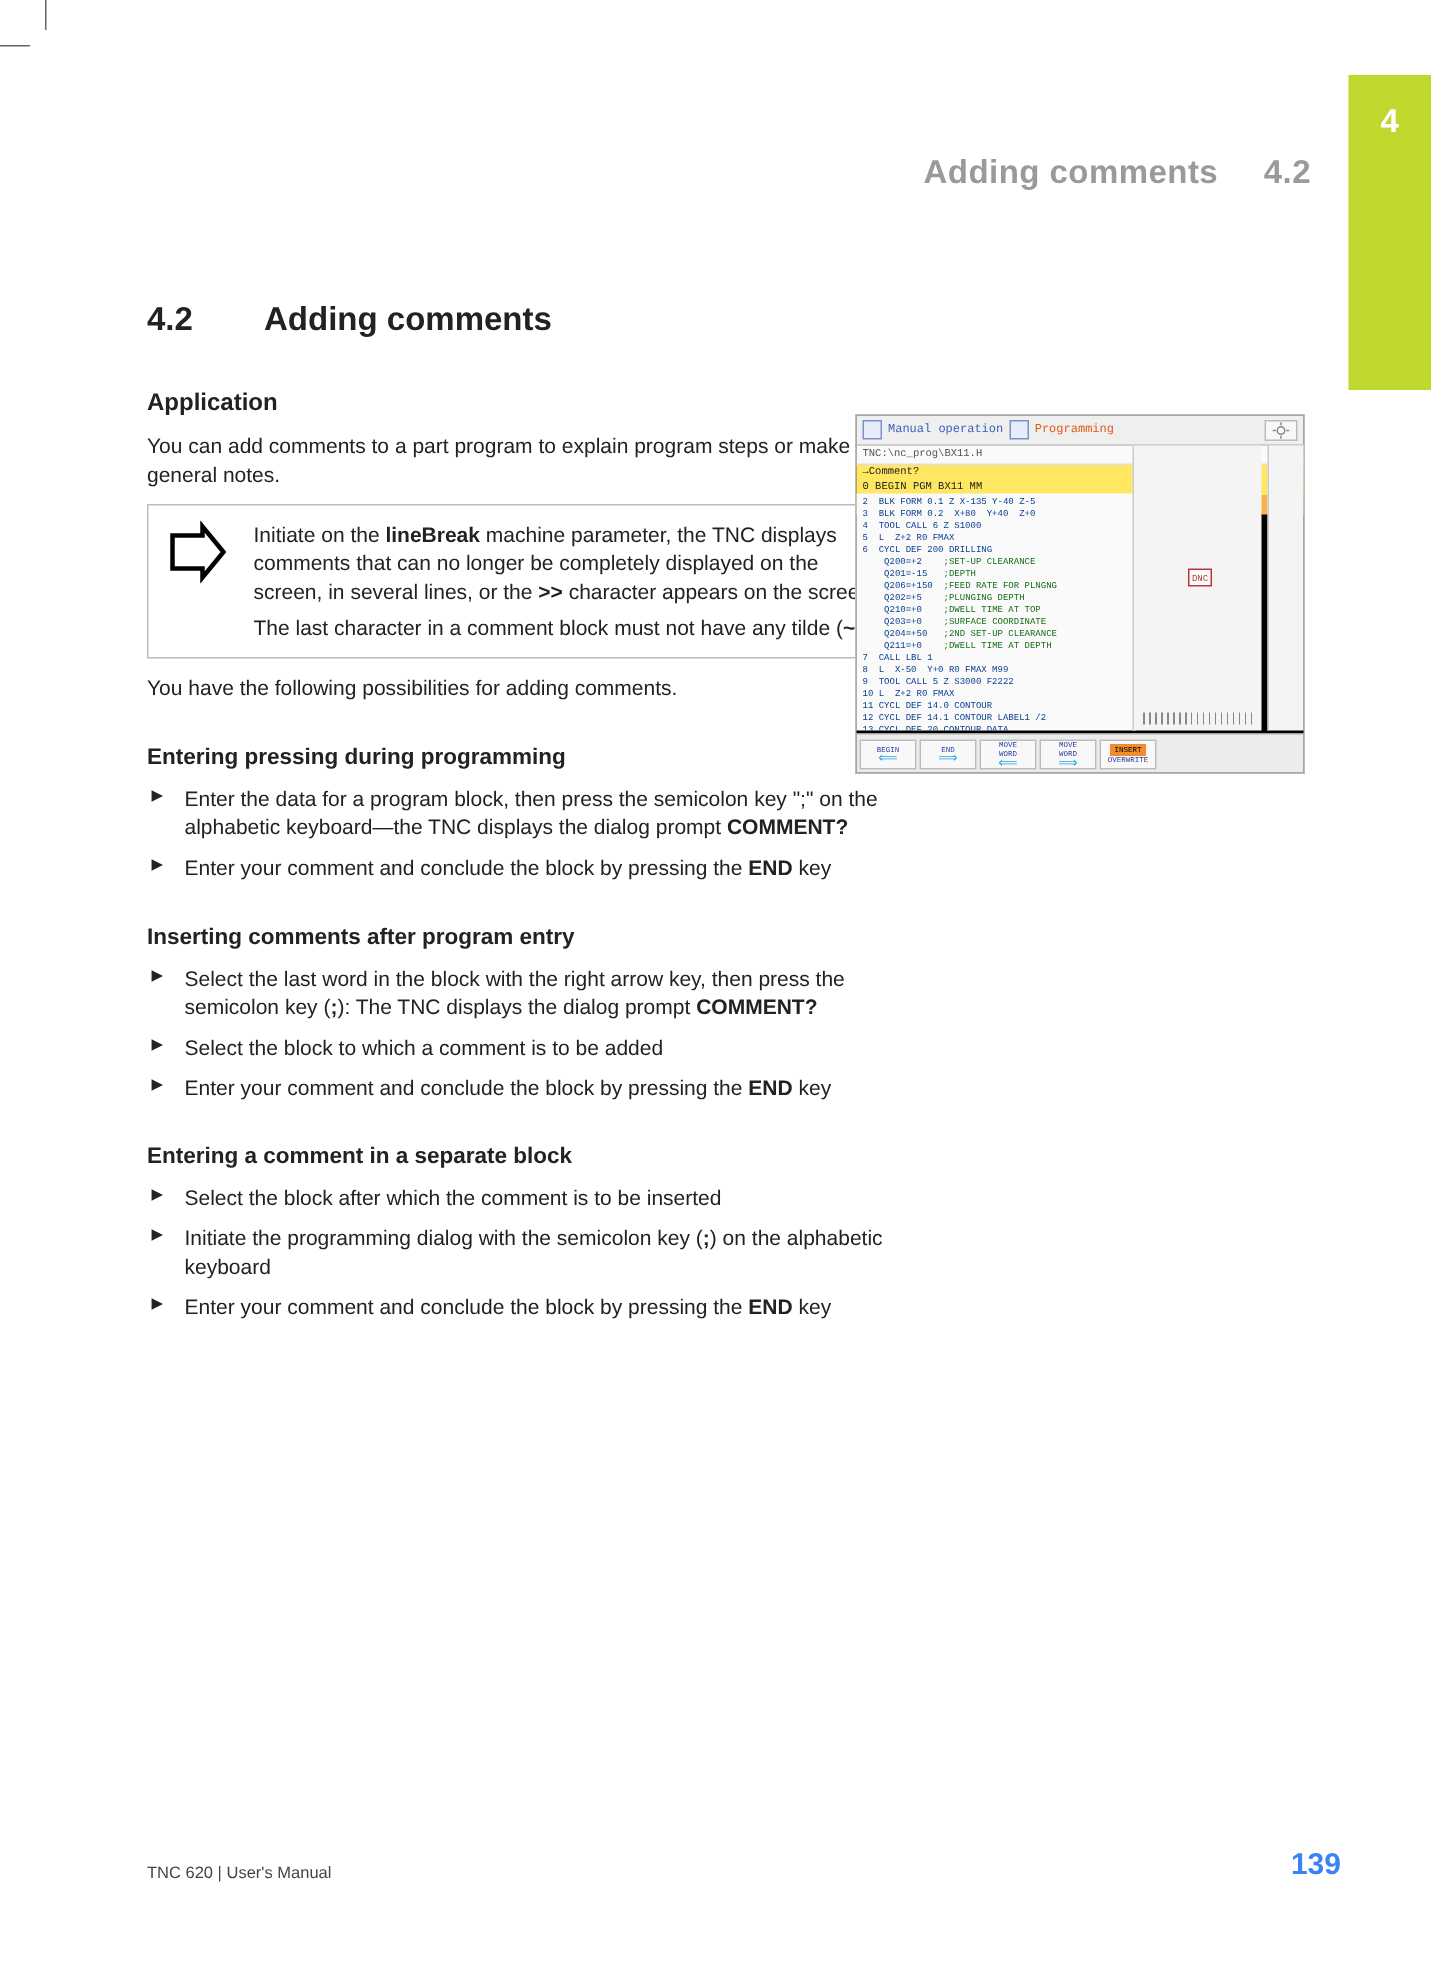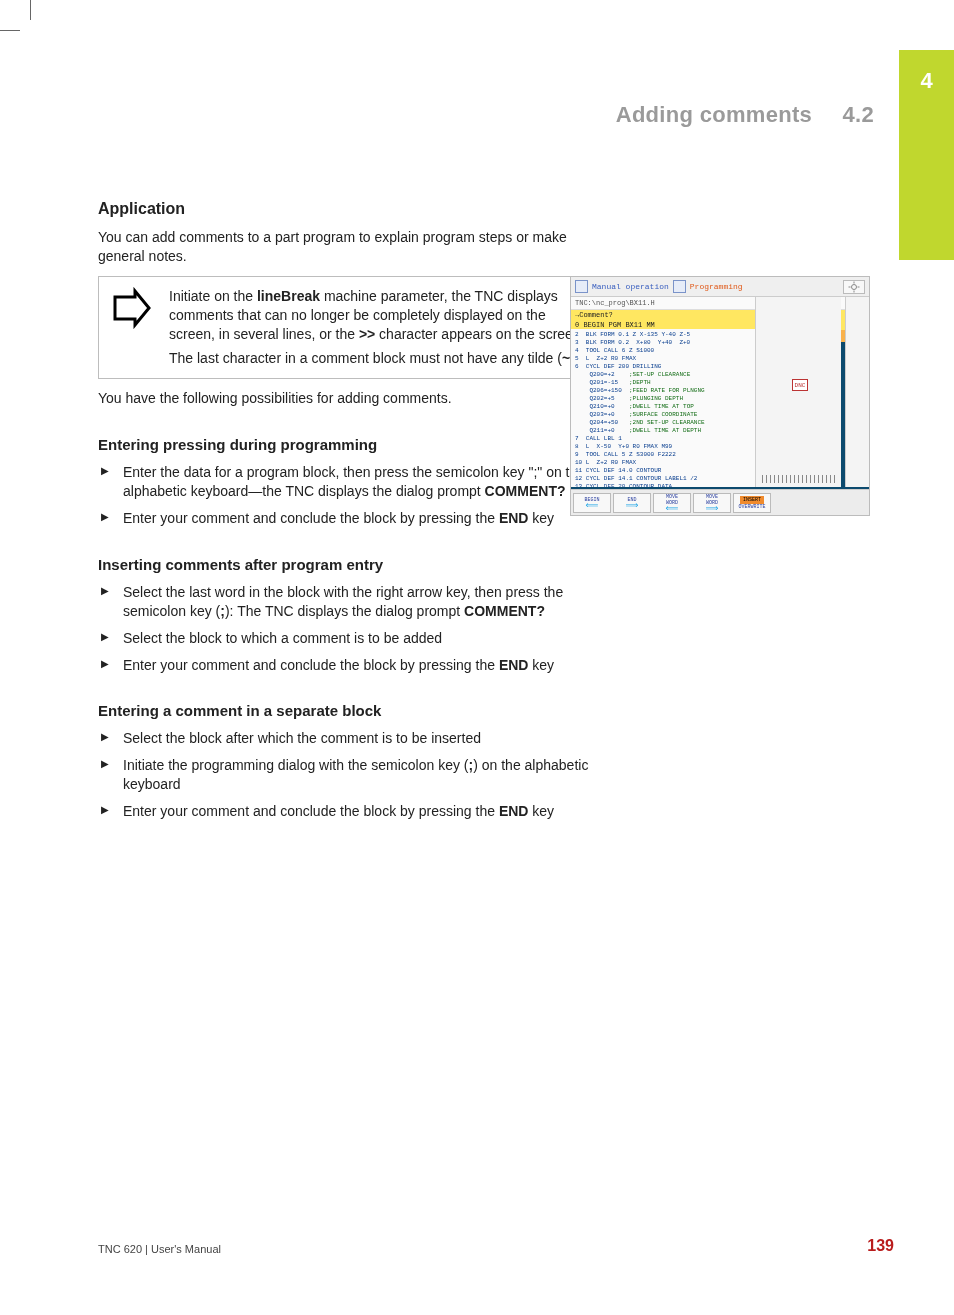--- a/index.html
+++ b/index.html
@@ -226,6 +226,9 @@
 </div>
 
 <div class="content">
+  <h1 class="section">
+    <span class="secnum">4.2</span><span>Adding comments</span>
+  </h1>
 
   <h2 class="topic">Application</h2>
   <p class="body">You can add comments to a part program to explain program steps or make general notes.</p>

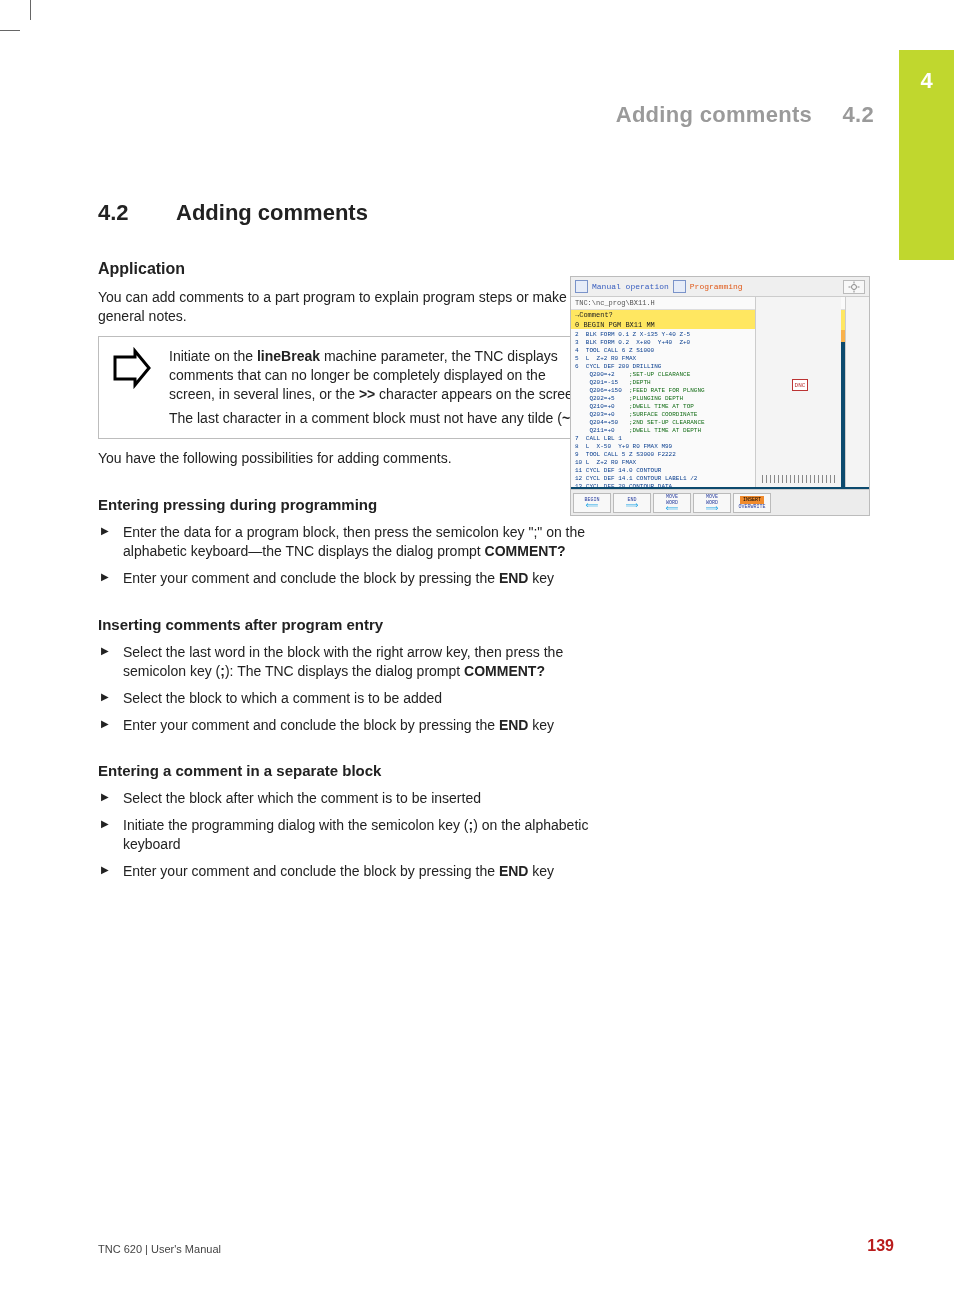--- a/index.html
+++ b/index.html
@@ -141,7 +141,7 @@
     width: 300px;
     height: 240px;
     border: 1px solid #bcbcbc;
-    background: #0c4a6e;
+    background: #000000;
     position: relative;
     font-family: "Courier New", monospace;
   }

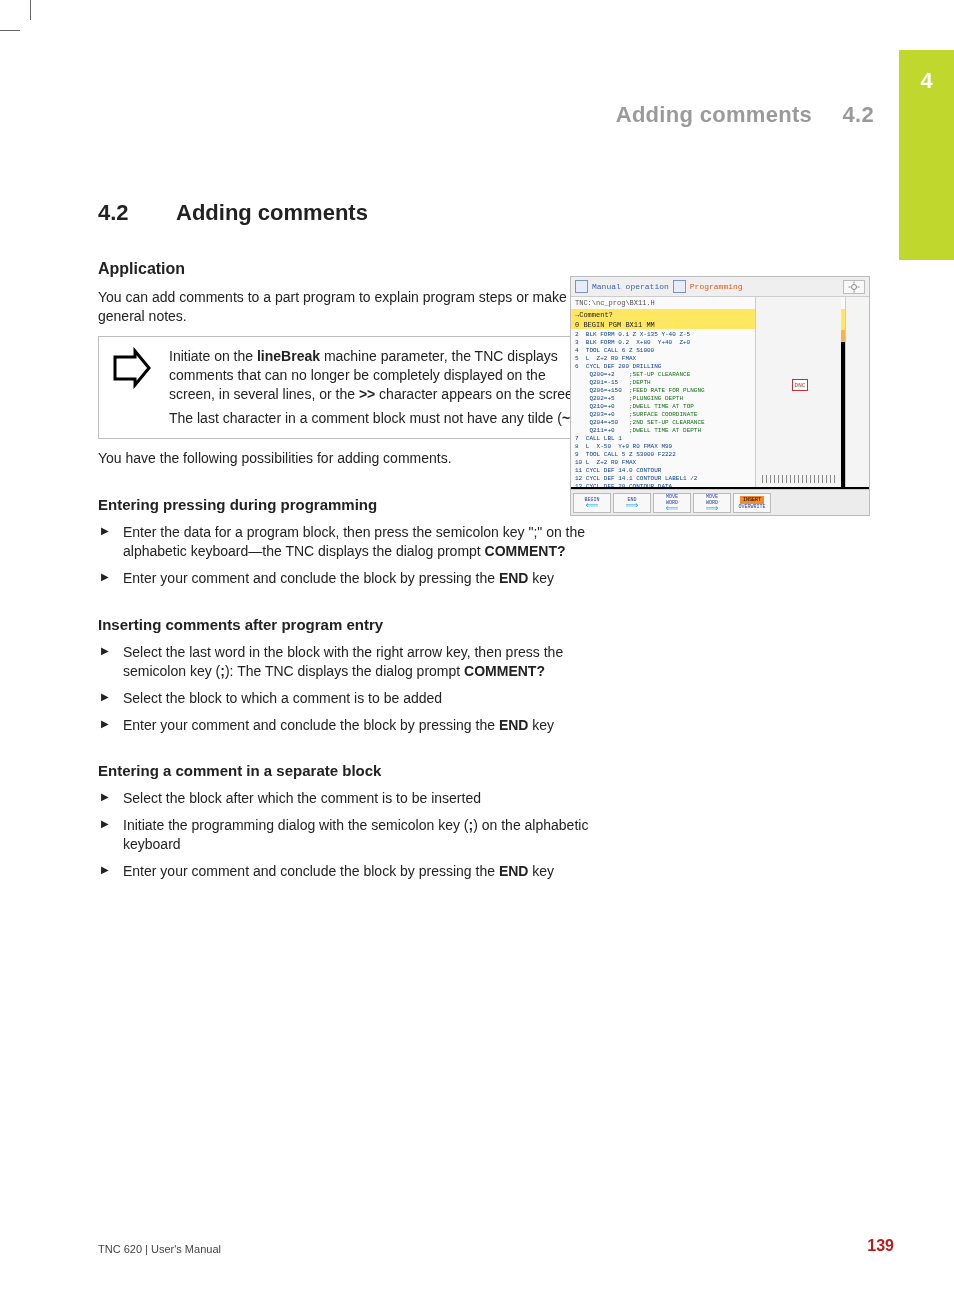--- a/index.html
+++ b/index.html
@@ -131,9 +131,9 @@
     position:absolute;
     right:0;
     bottom:0;
-    font-size: 16px;
-    font-weight: bold;
-    color:#b91c1c;
+    font-size: 20px;
+    font-weight: bold;
+    color:#3b82f6;
   }
 
   

